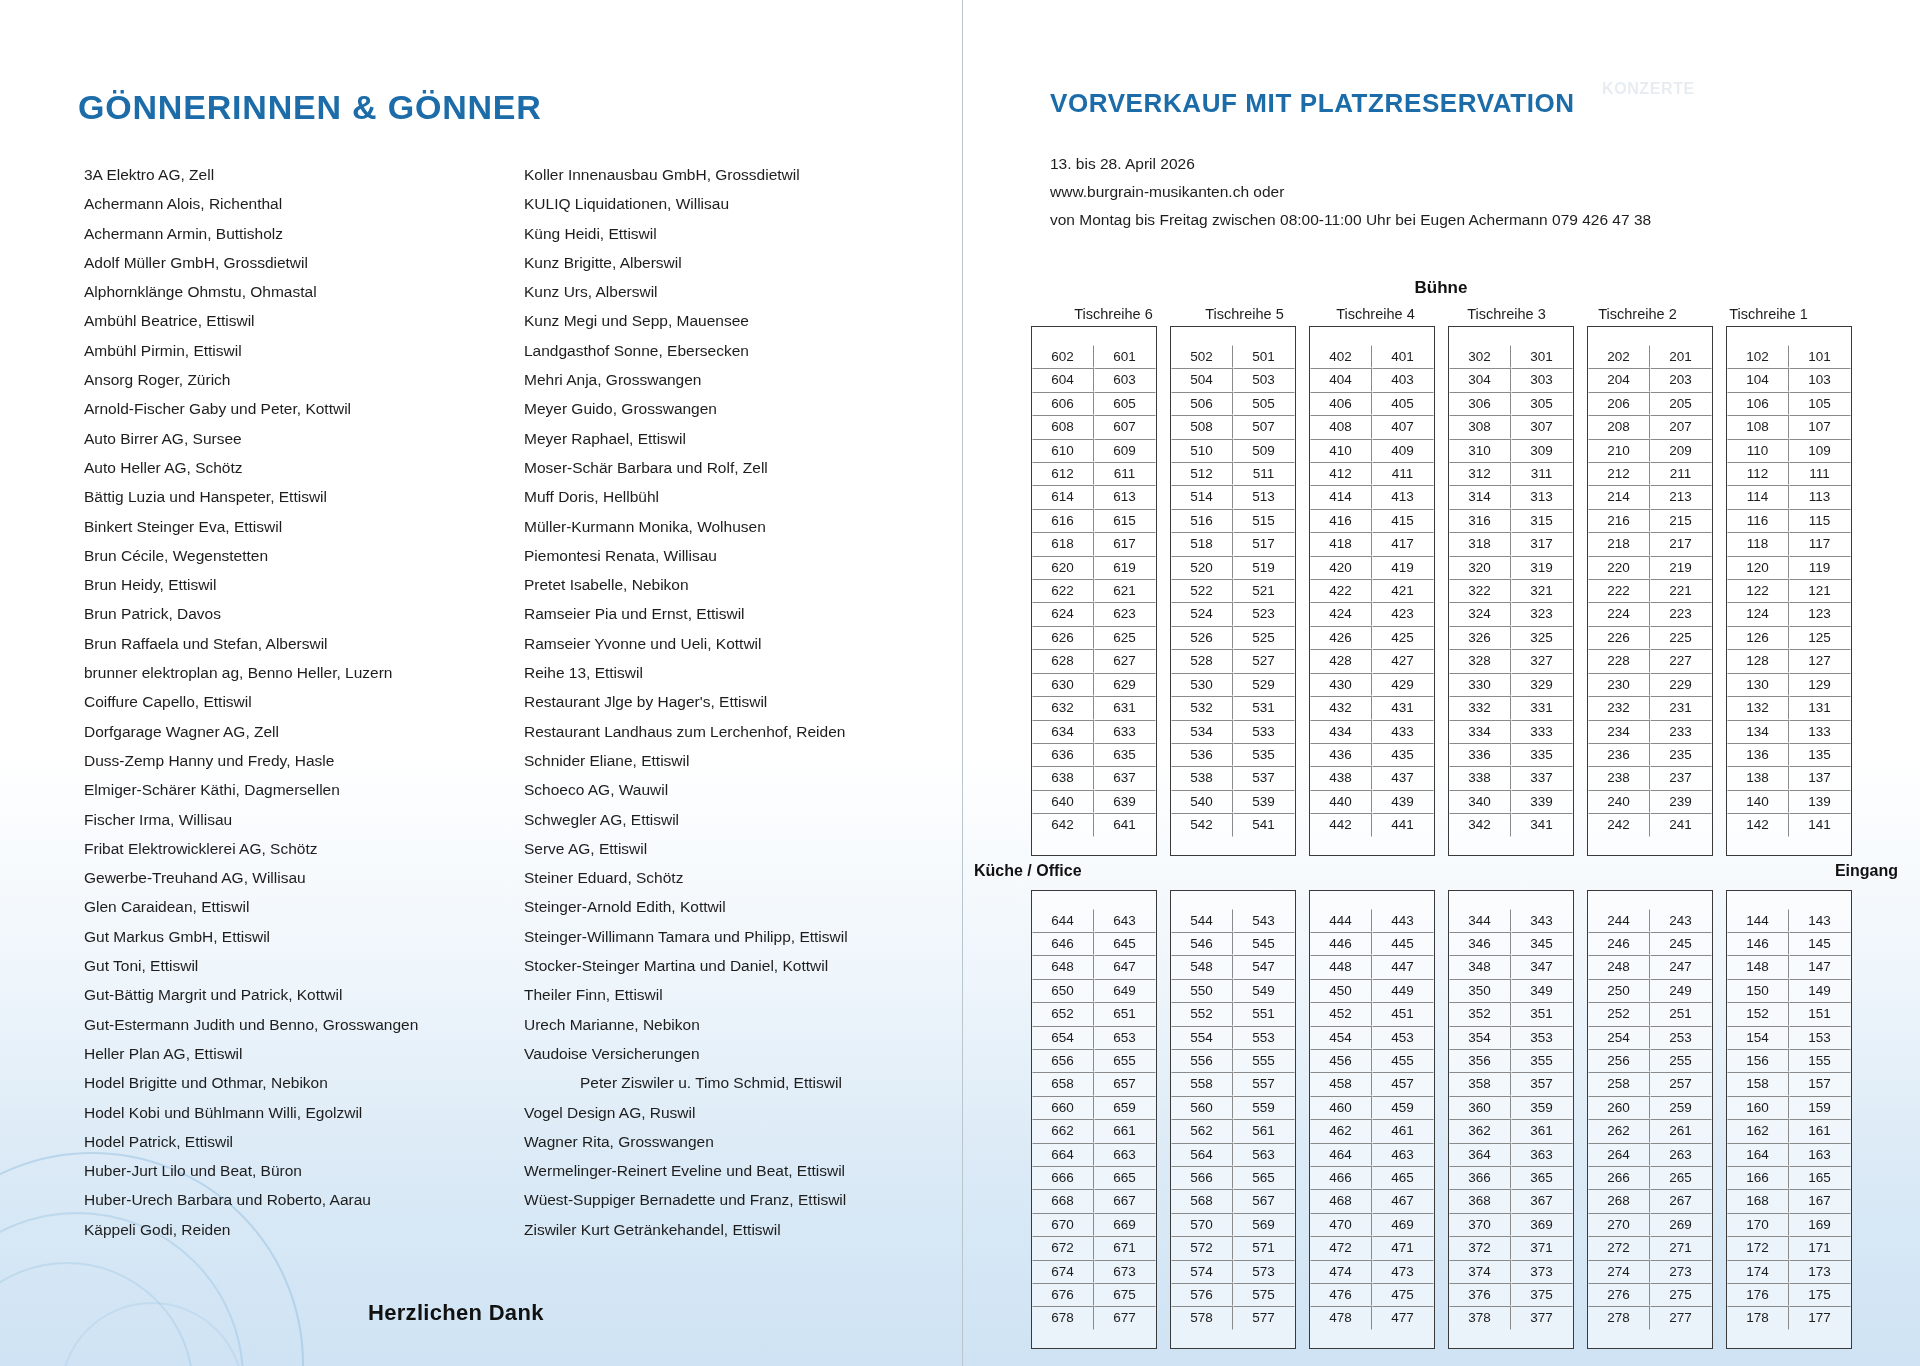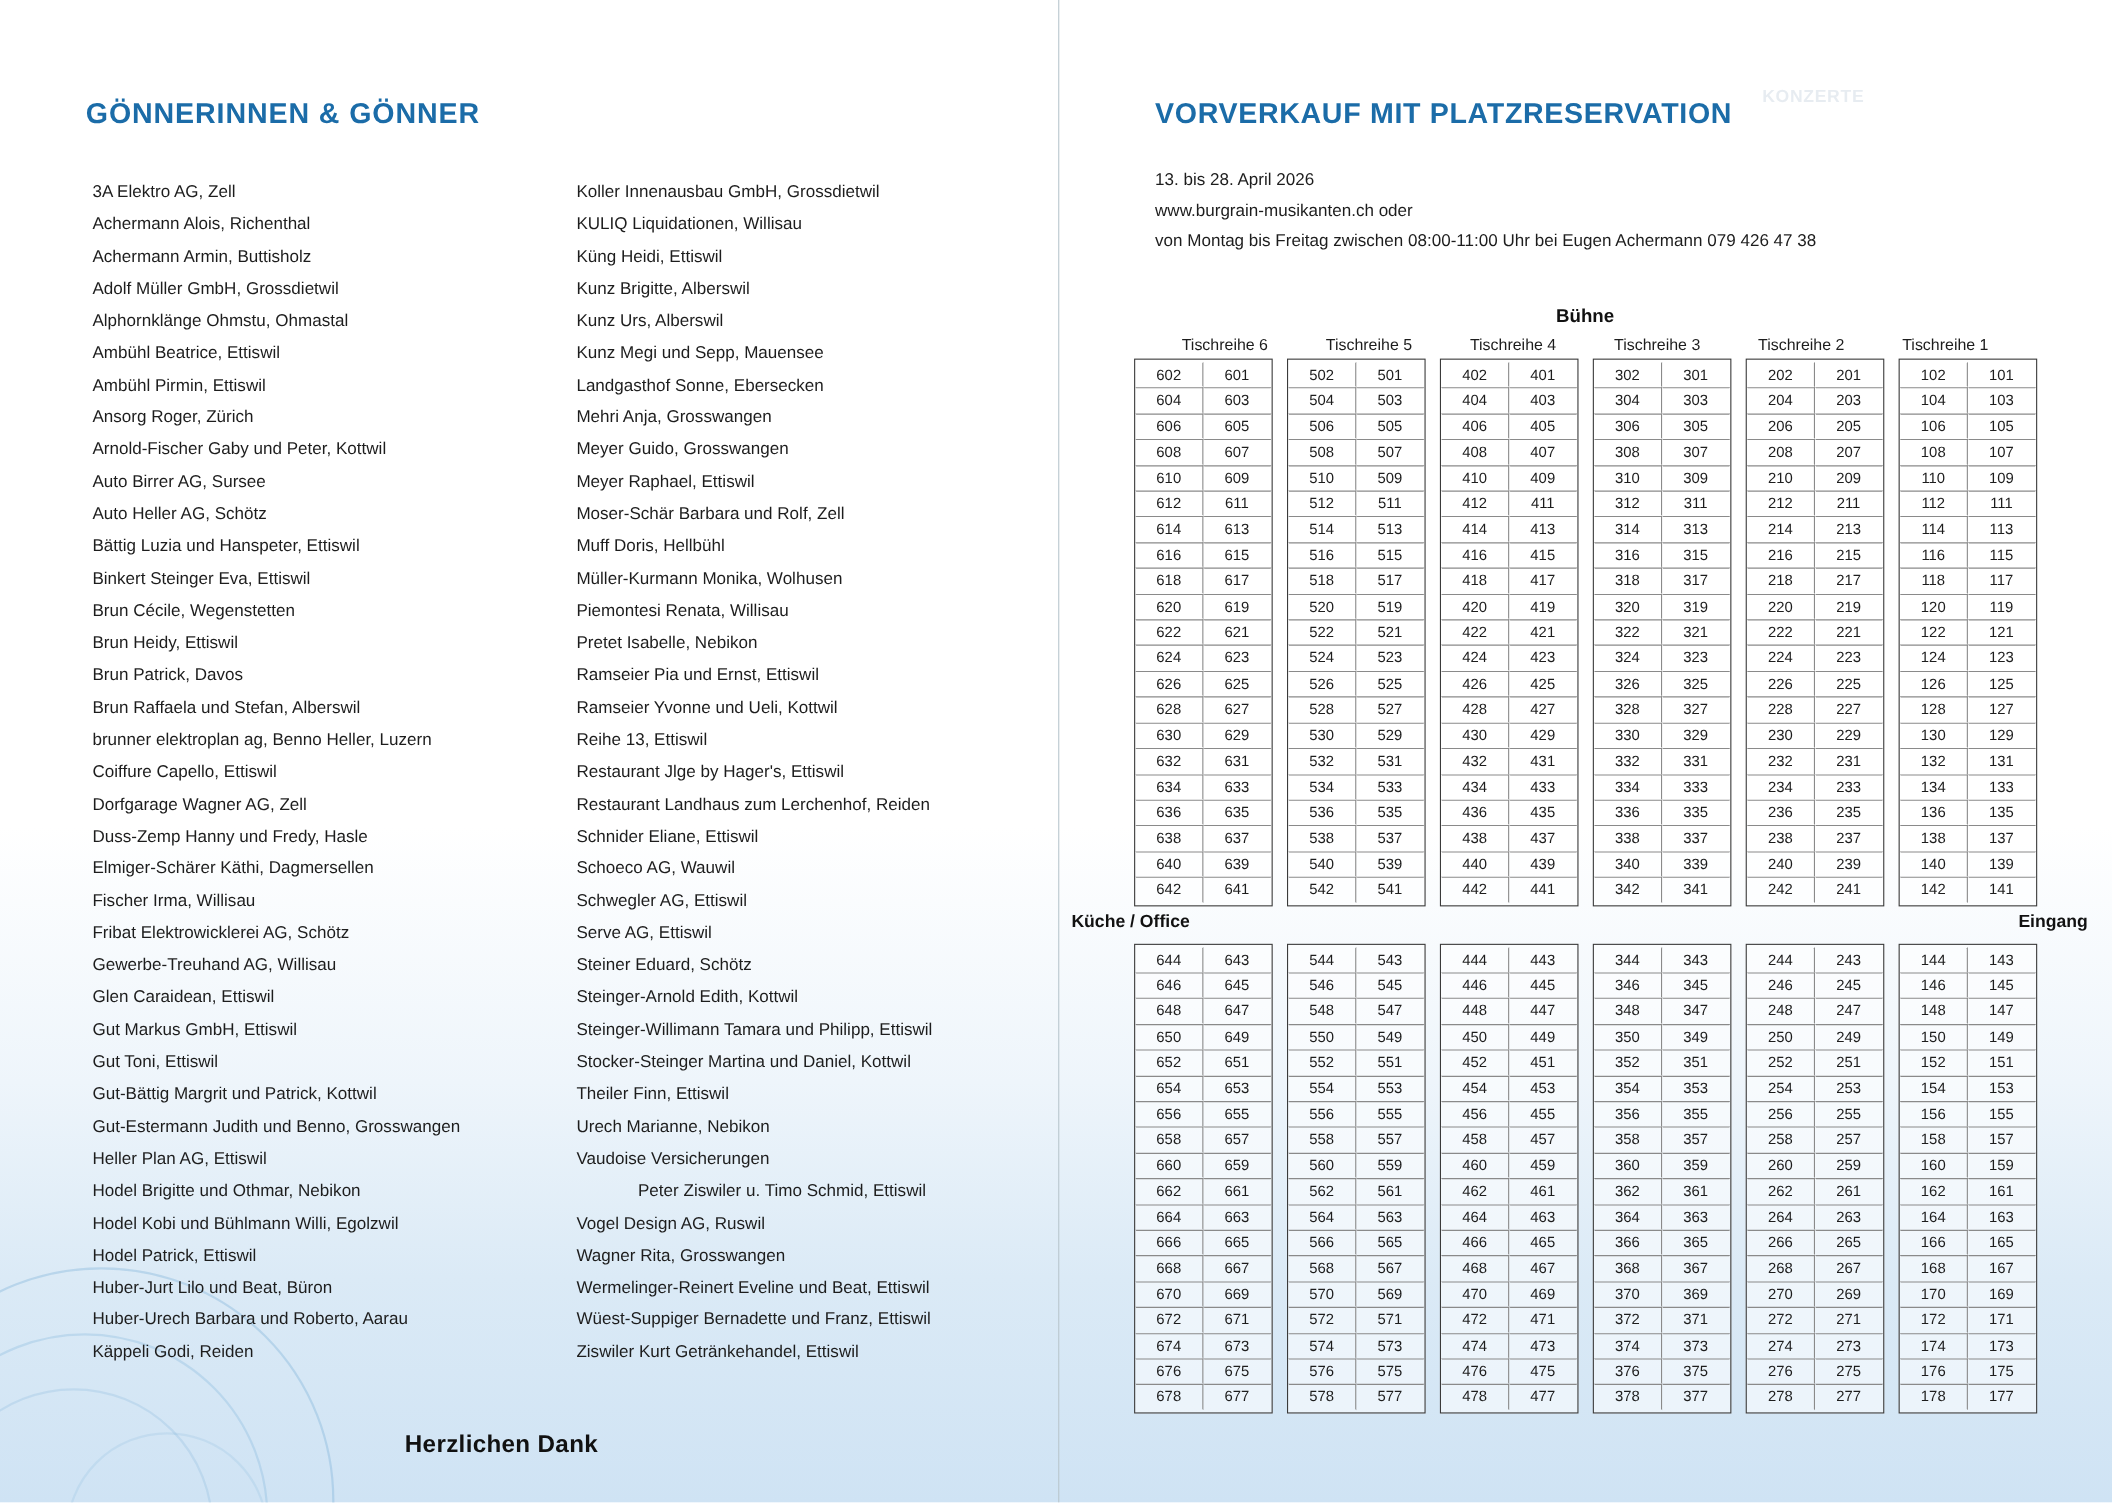--- a/index.html
+++ b/index.html
@@ -50,7 +50,7 @@
   .h-left {
     position: absolute;
     left: 78px; top: 88px;
-    font-size: 26px;
+    font-size: 34px;
     font-weight: bold;
     letter-spacing: 0.8px;
     color: #1b6ca8;

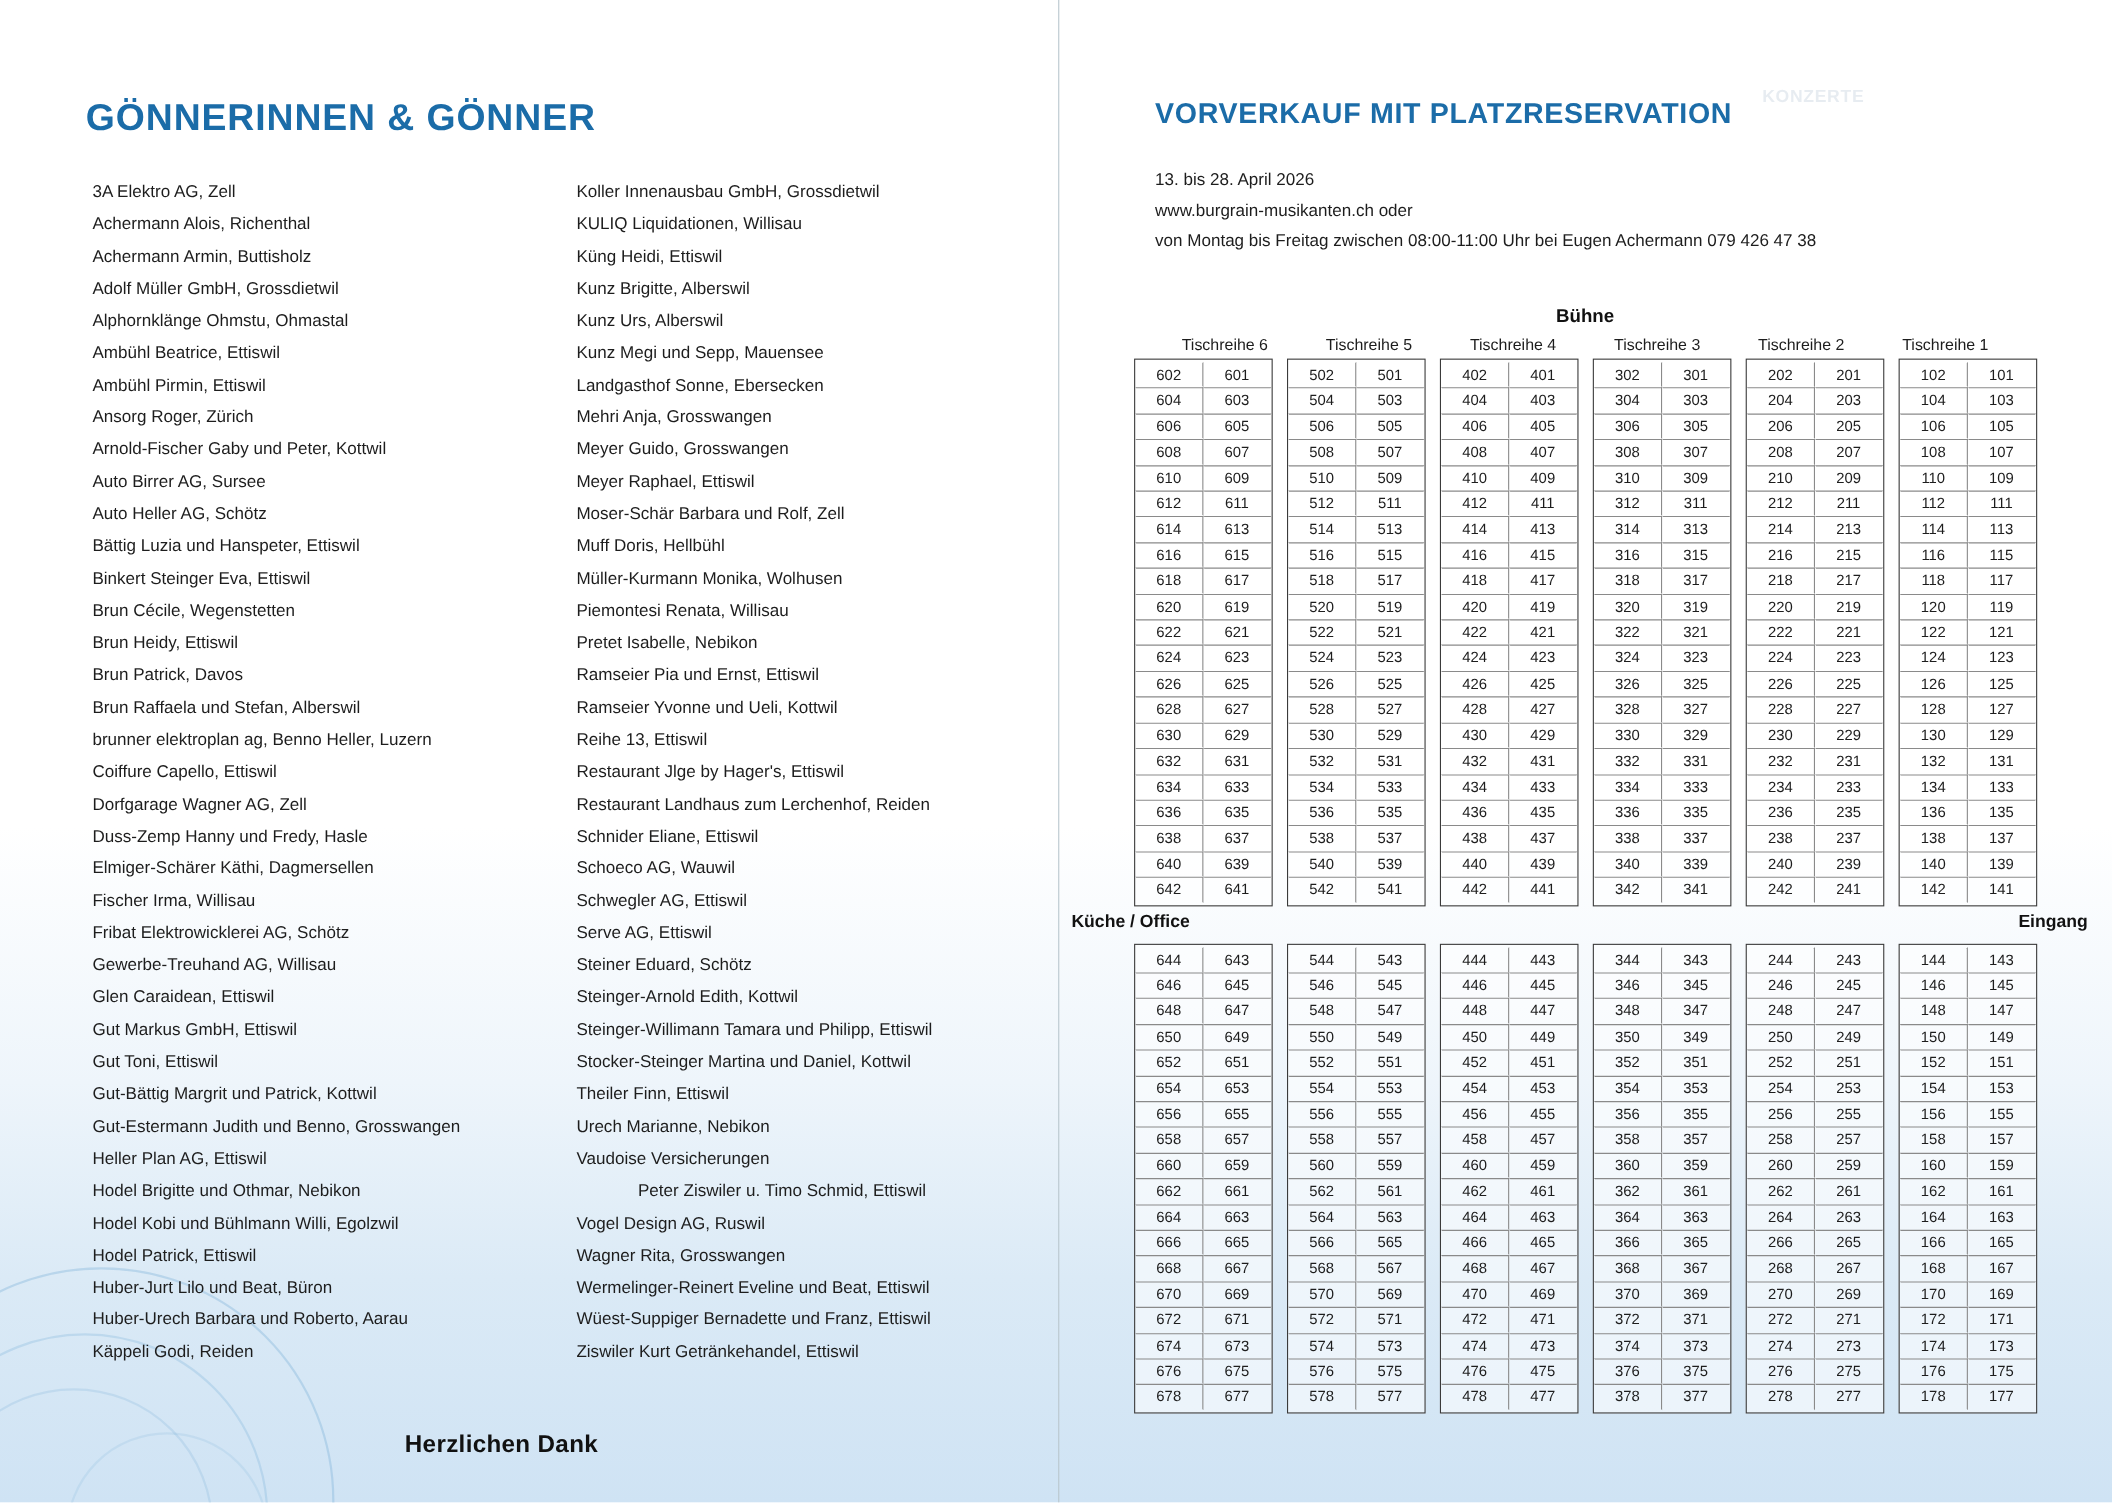--- a/index.html
+++ b/index.html
@@ -147,7 +147,7 @@
   .block {
     width: 124px;
     border: 1.5px solid #3a3a3a;
-    padding: 2px 0;
+    padding: 18px 0;
     background: rgba(255,255,255,0.55);
   }
   .seatrow {

